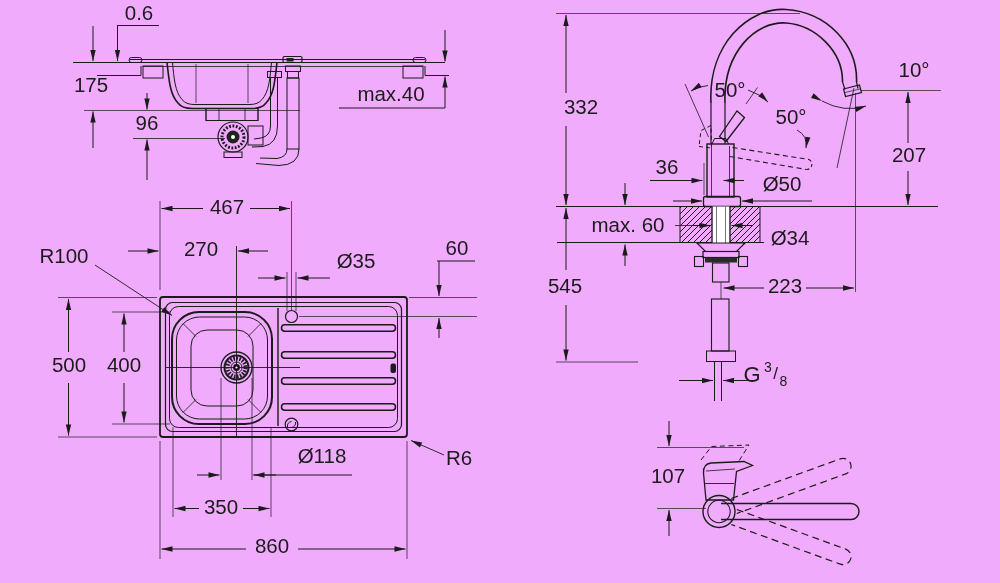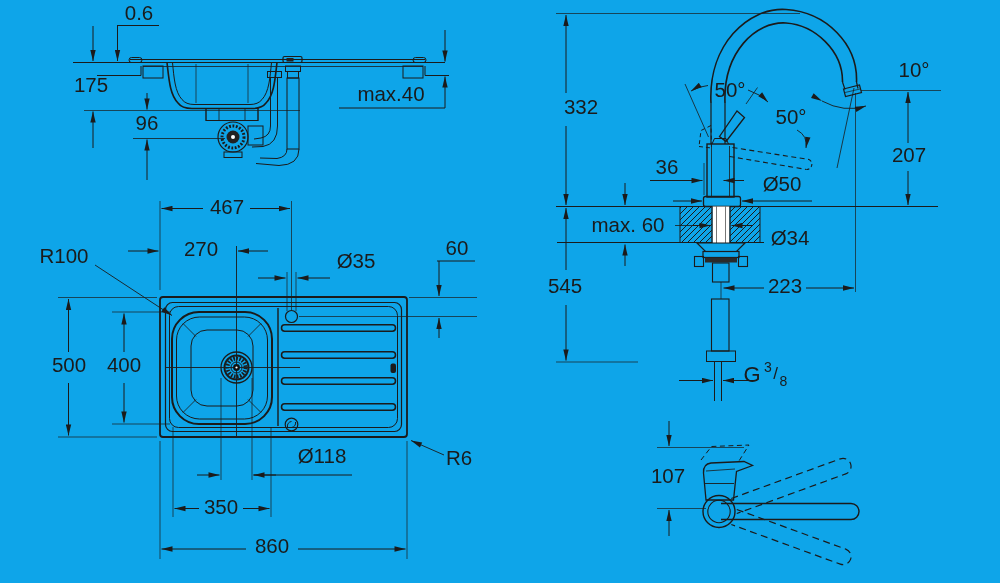--- a/index.html
+++ b/index.html
@@ -3,7 +3,7 @@
 <meta charset="utf-8">
 <style>
   html,body{margin:0;padding:0;background:#fff;}
-  #stage{width:1000px;height:583px;background:#0ea5e9;position:relative;overflow:hidden;}
+  #stage{width:1000px;height:583px;background:#f0abfc;position:relative;overflow:hidden;}
   svg{display:block;}
   text{font-family:"Liberation Sans","DejaVu Sans",sans-serif;fill:#1b1b1b;}
   .dimtxt{font-size:20.5px;}

